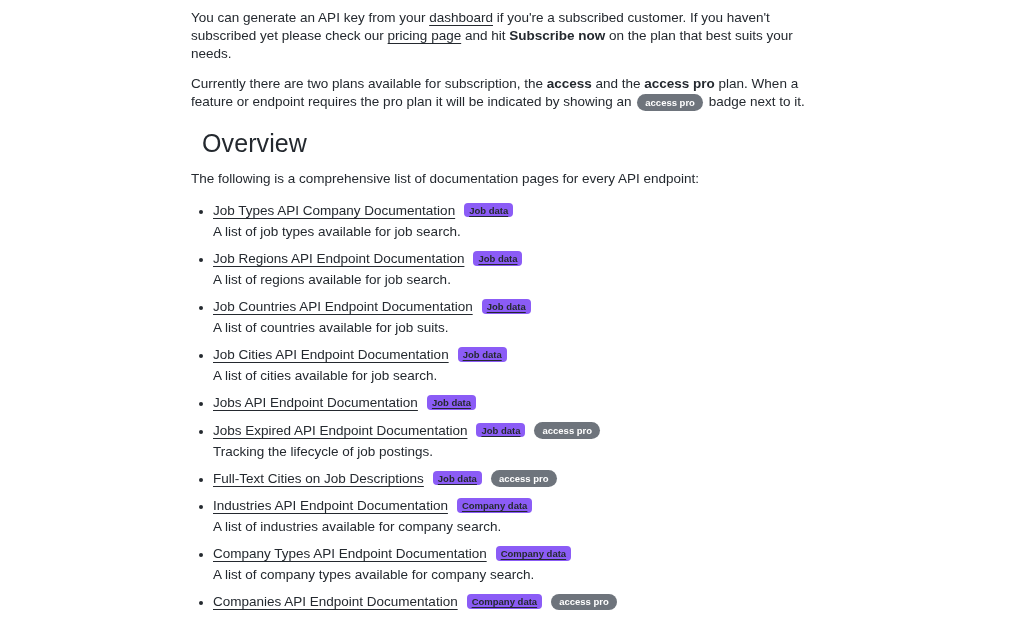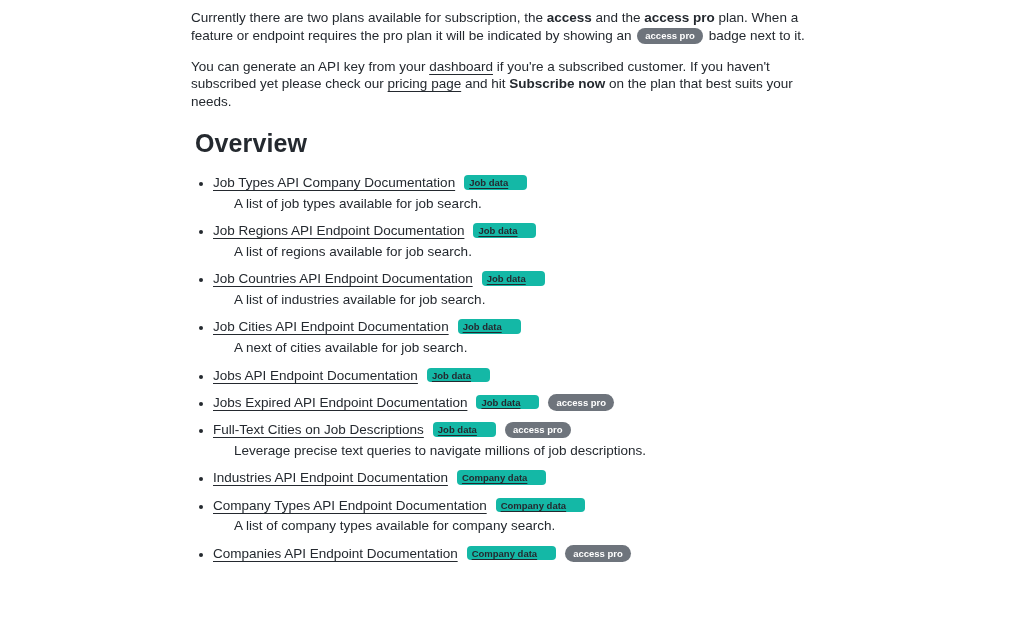--- a/index.html
+++ b/index.html
@@ -92,9 +92,9 @@
 <div class="page">
   <div class="content">
 
+    <p class="para"><span>You can generate an API key from your </span><a class="doc-link">dashboard</a><span> if you're a subscribed customer. If you haven't subscribed yet please check our </span><a class="doc-link">pricing page</a><span> and hit </span><span class="bold">Subscribe now</span><span> on the plan that best suits your needs.</span></p>
+
     <p class="para"><span>Currently there are two plans available for subscription, the </span><span class="bold">access</span><span> and the </span><span class="bold">access pro</span><span> plan. When a feature or endpoint requires the pro plan it will be indicated by showing an </span><span class="badge badge-pro badge-inline">access pro</span><span> badge next to it.</span></p>
-
-    <p class="para"><span>You can generate an API key from your </span><a class="doc-link">dashboard</a><span> if you're a subscribed customer. If you haven't subscribed yet please check our </span><a class="doc-link">pricing page</a><span> and hit </span><span class="bold">Subscribe now</span><span> on the plan that best suits your needs.</span></p>
 
     <h1 class="overview">Overview</h1>
 

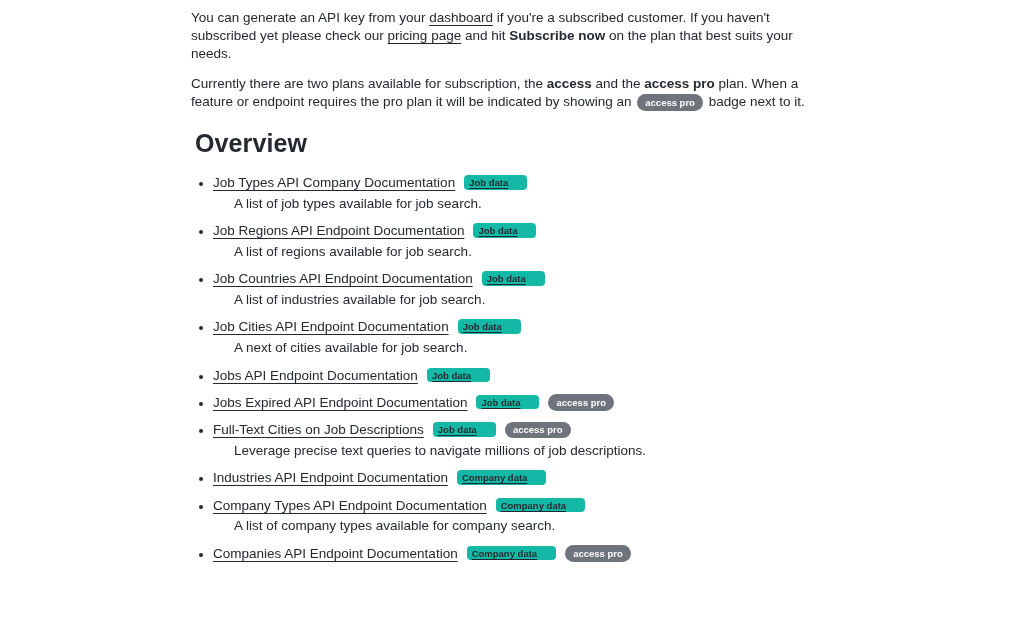--- a/index.html
+++ b/index.html
@@ -36,8 +36,8 @@
   .bold { font-weight: 700; }
   h1.overview {
     font-size: 25px;
-    font-weight: 700;
-    margin: 16px 0 10px 4px;
+    font-weight: 400;
+    margin: 16px 0 10px 11px;
     letter-spacing: 0.1px;
   }
   ul.endpoint-list {

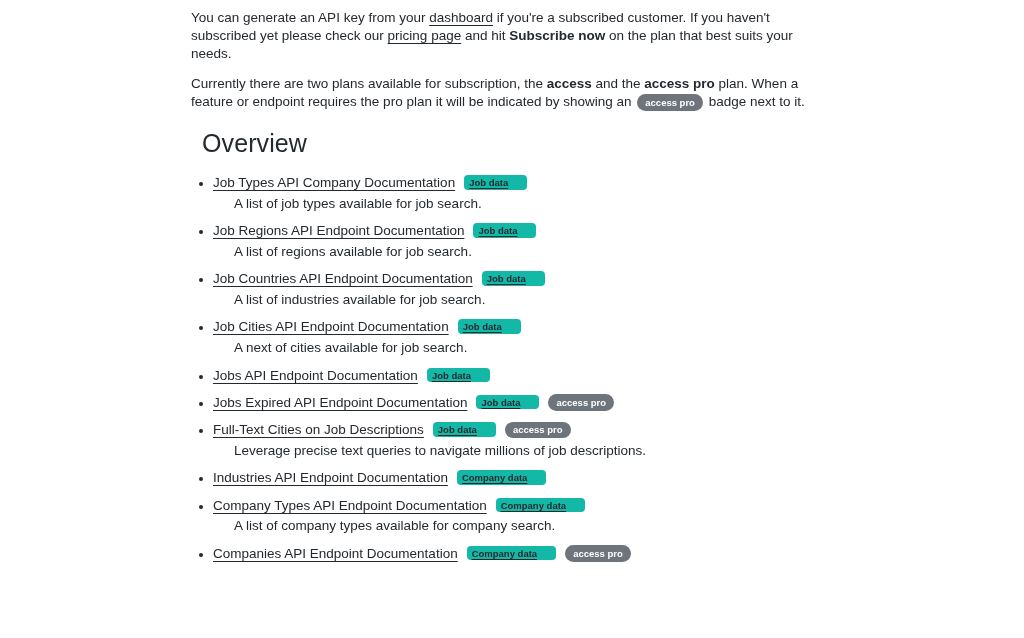--- a/index.html
+++ b/index.html
@@ -98,6 +98,7 @@
 
     <h1 class="overview">Overview</h1>
 
+    <p class="para">The following is a comprehensive list of documentation pages for every API endpoint:</p>
 
     <ul class="endpoint-list">
   <li>

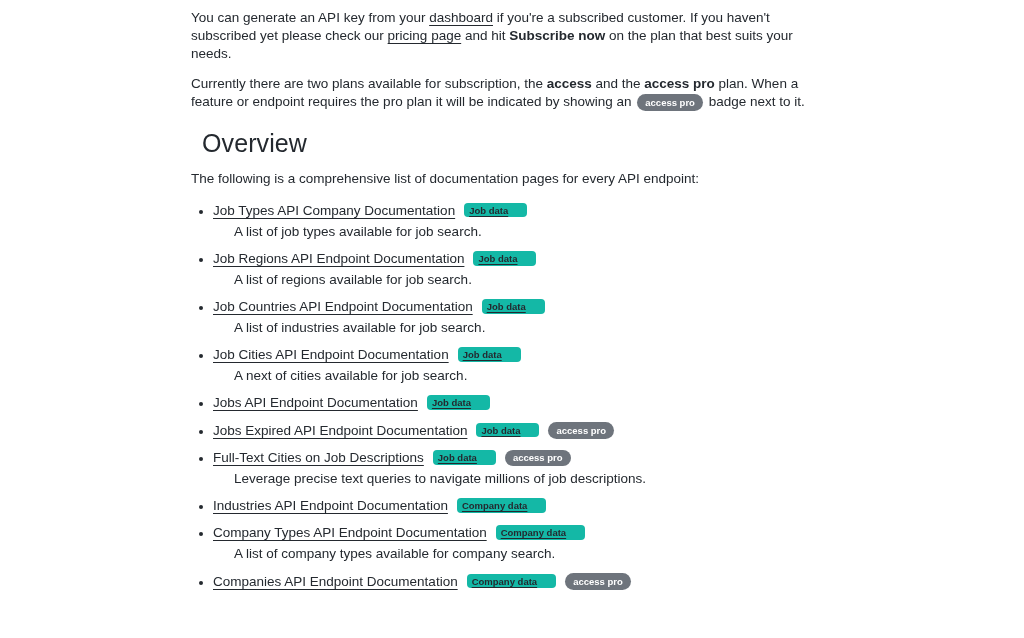--- a/index.html
+++ b/index.html
@@ -62,9 +62,9 @@
     line-height: 1;
   }
   .badge-data {
-    background: #14b8a6;
+    background: #8b5cf6;
     color: #24292f;
-    padding: 3px 19px 2px 5px;
+    padding: 3px 5px 2px 5px;
     border-radius: 4px;
     text-decoration: underline;
     text-underline-offset: 2px;

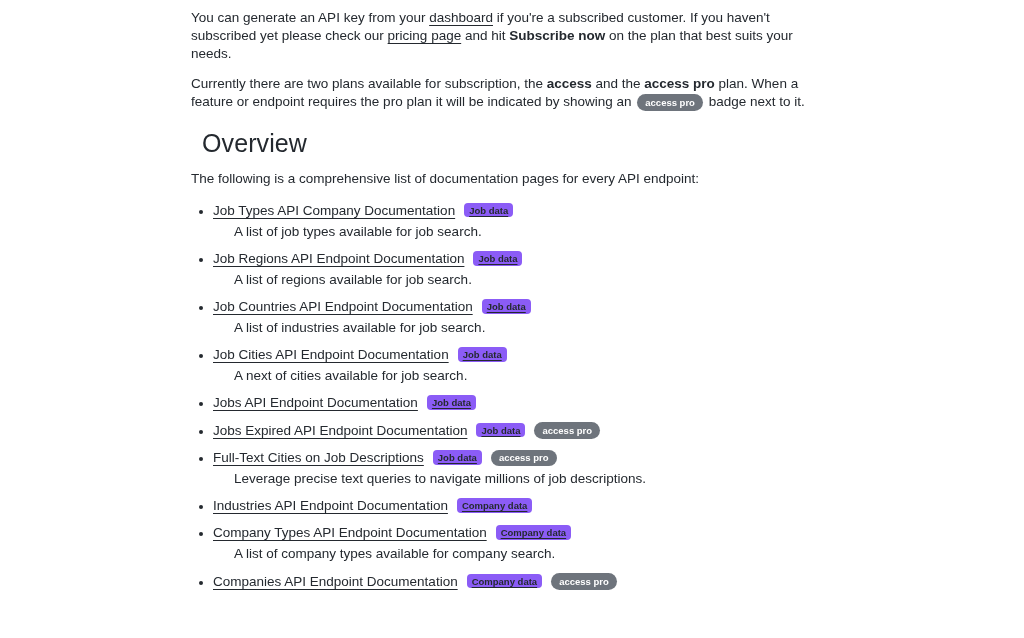--- a/index.html
+++ b/index.html
@@ -83,7 +83,6 @@
   }
   .endpoint-desc {
     margin-top: 3px;
-    margin-left: 21px;
   }
 </style>
 </head>

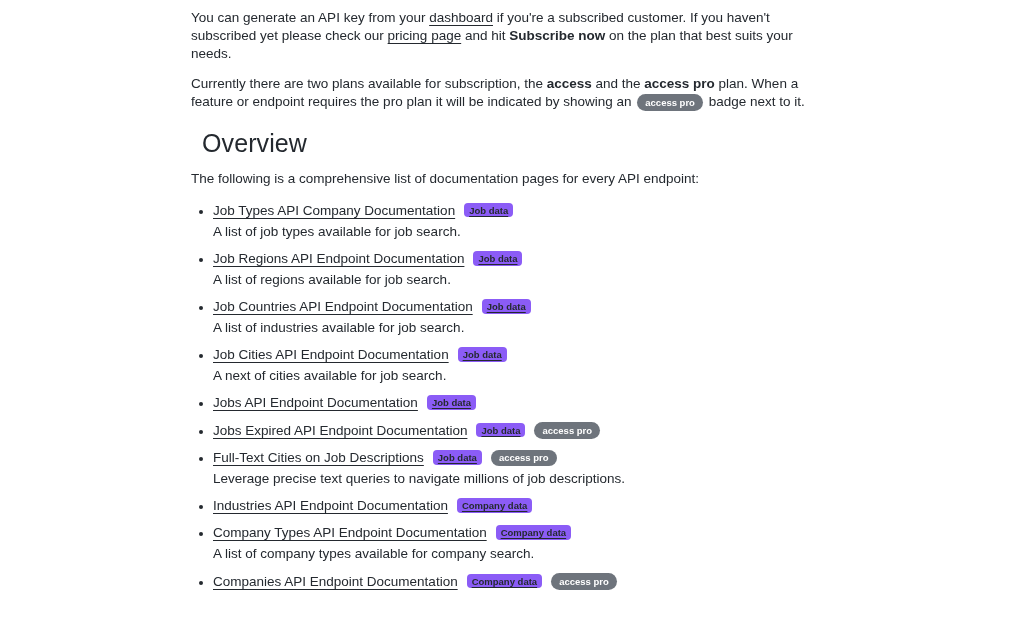--- a/index.html
+++ b/index.html
@@ -112,7 +112,7 @@
 
   <li>
     <a class="doc-link">Job Countries API Endpoint Documentation</a><span><a class="badge badge-data">Job data</a></span>
-    <div class="endpoint-desc">A list of industries available for job search.</div>
+    <div class="endpoint-desc">A list of countries available for job suits.</div>
   </li>
 
   <li>

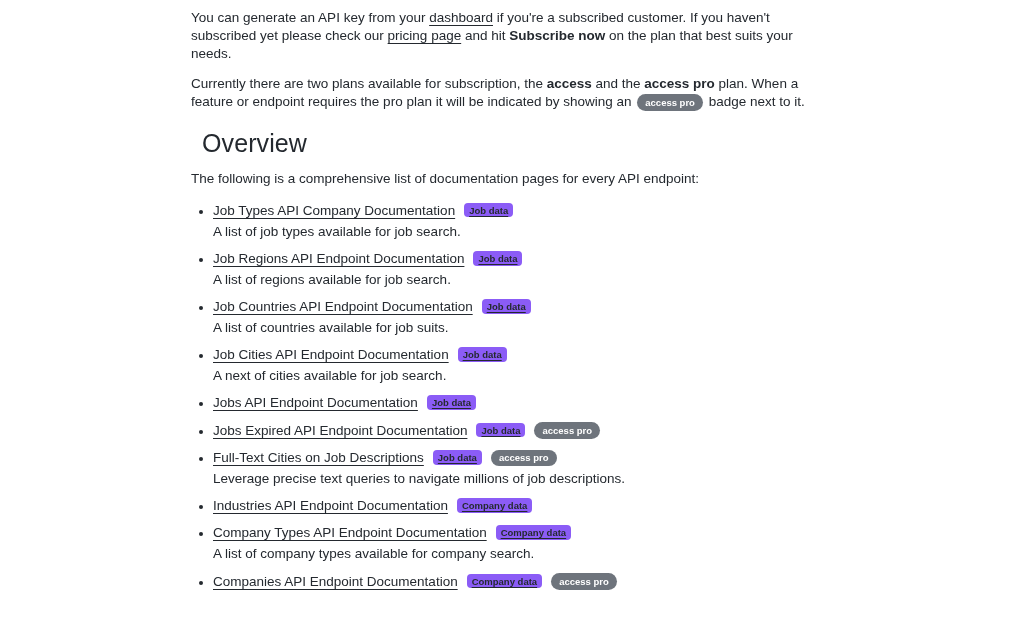--- a/index.html
+++ b/index.html
@@ -117,7 +117,7 @@
 
   <li>
     <a class="doc-link">Job Cities API Endpoint Documentation</a><span><a class="badge badge-data">Job data</a></span>
-    <div class="endpoint-desc">A next of cities available for job search.</div>
+    <div class="endpoint-desc">A list of cities available for job search.</div>
   </li>
 
   <li>

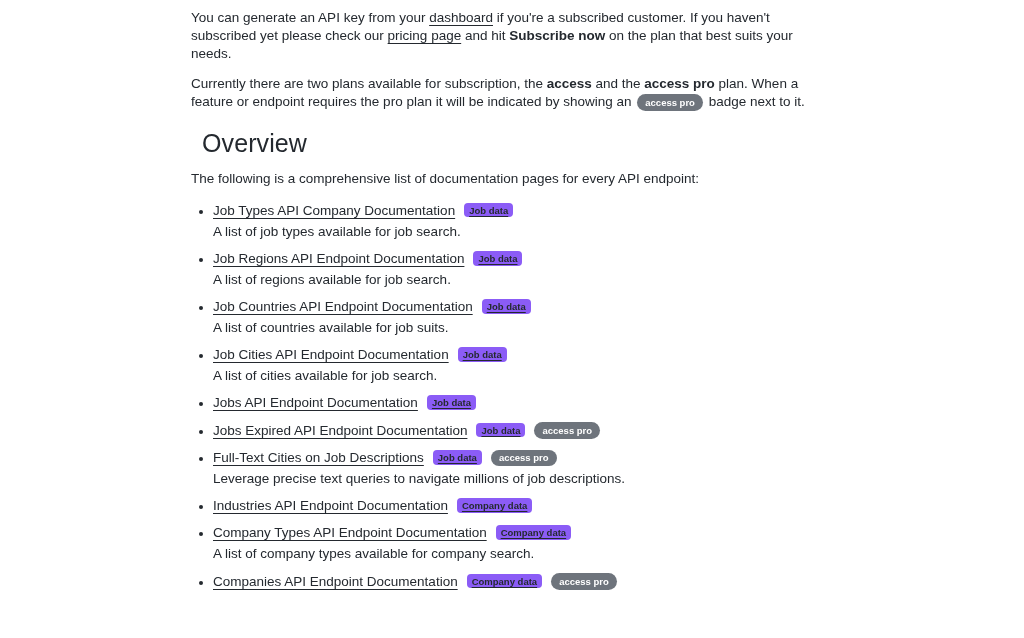--- a/index.html
+++ b/index.html
@@ -126,6 +126,7 @@
 
   <li>
     <a class="doc-link">Jobs Expired API Endpoint Documentation</a><span><a class="badge badge-data">Job data</a><a class="badge badge-pro">access pro</a></span>
+    <div class="endpoint-desc">Tracking the lifecycle of job postings.</div>
   </li>
 
   <li>

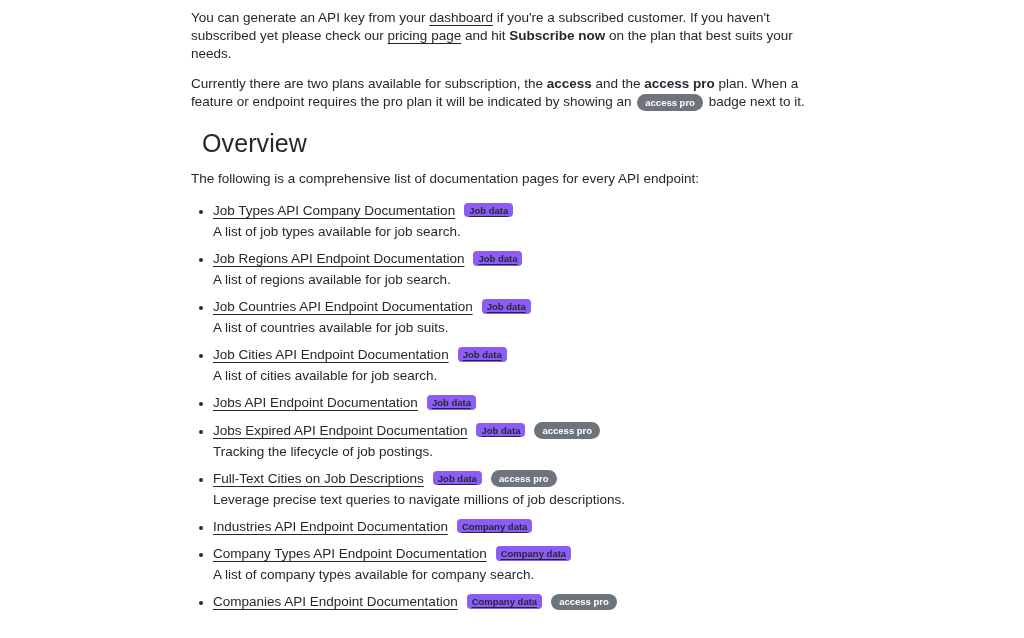--- a/index.html
+++ b/index.html
@@ -131,7 +131,6 @@
 
   <li>
     <a class="doc-link">Full-Text Cities on Job Descriptions</a><span><a class="badge badge-data">Job data</a><a class="badge badge-pro">access pro</a></span>
-    <div class="endpoint-desc">Leverage precise text queries to navigate millions of job descriptions.</div>
   </li>
 
   <li>

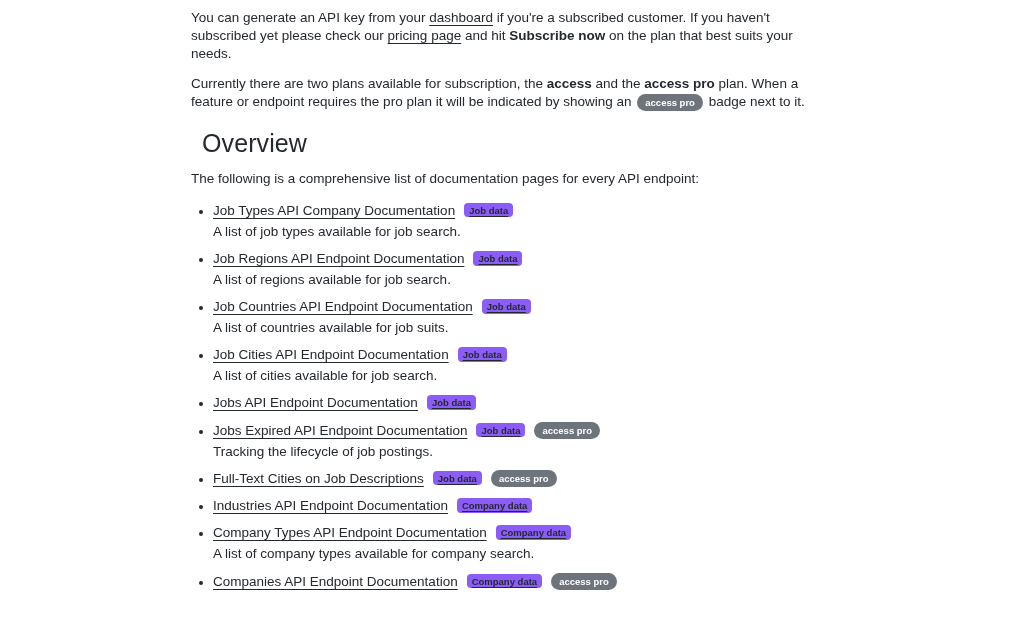--- a/index.html
+++ b/index.html
@@ -135,6 +135,7 @@
 
   <li>
     <a class="doc-link">Industries API Endpoint Documentation</a><span><a class="badge badge-data">Company data</a></span>
+    <div class="endpoint-desc">A list of industries available for company search.</div>
   </li>
 
   <li>

